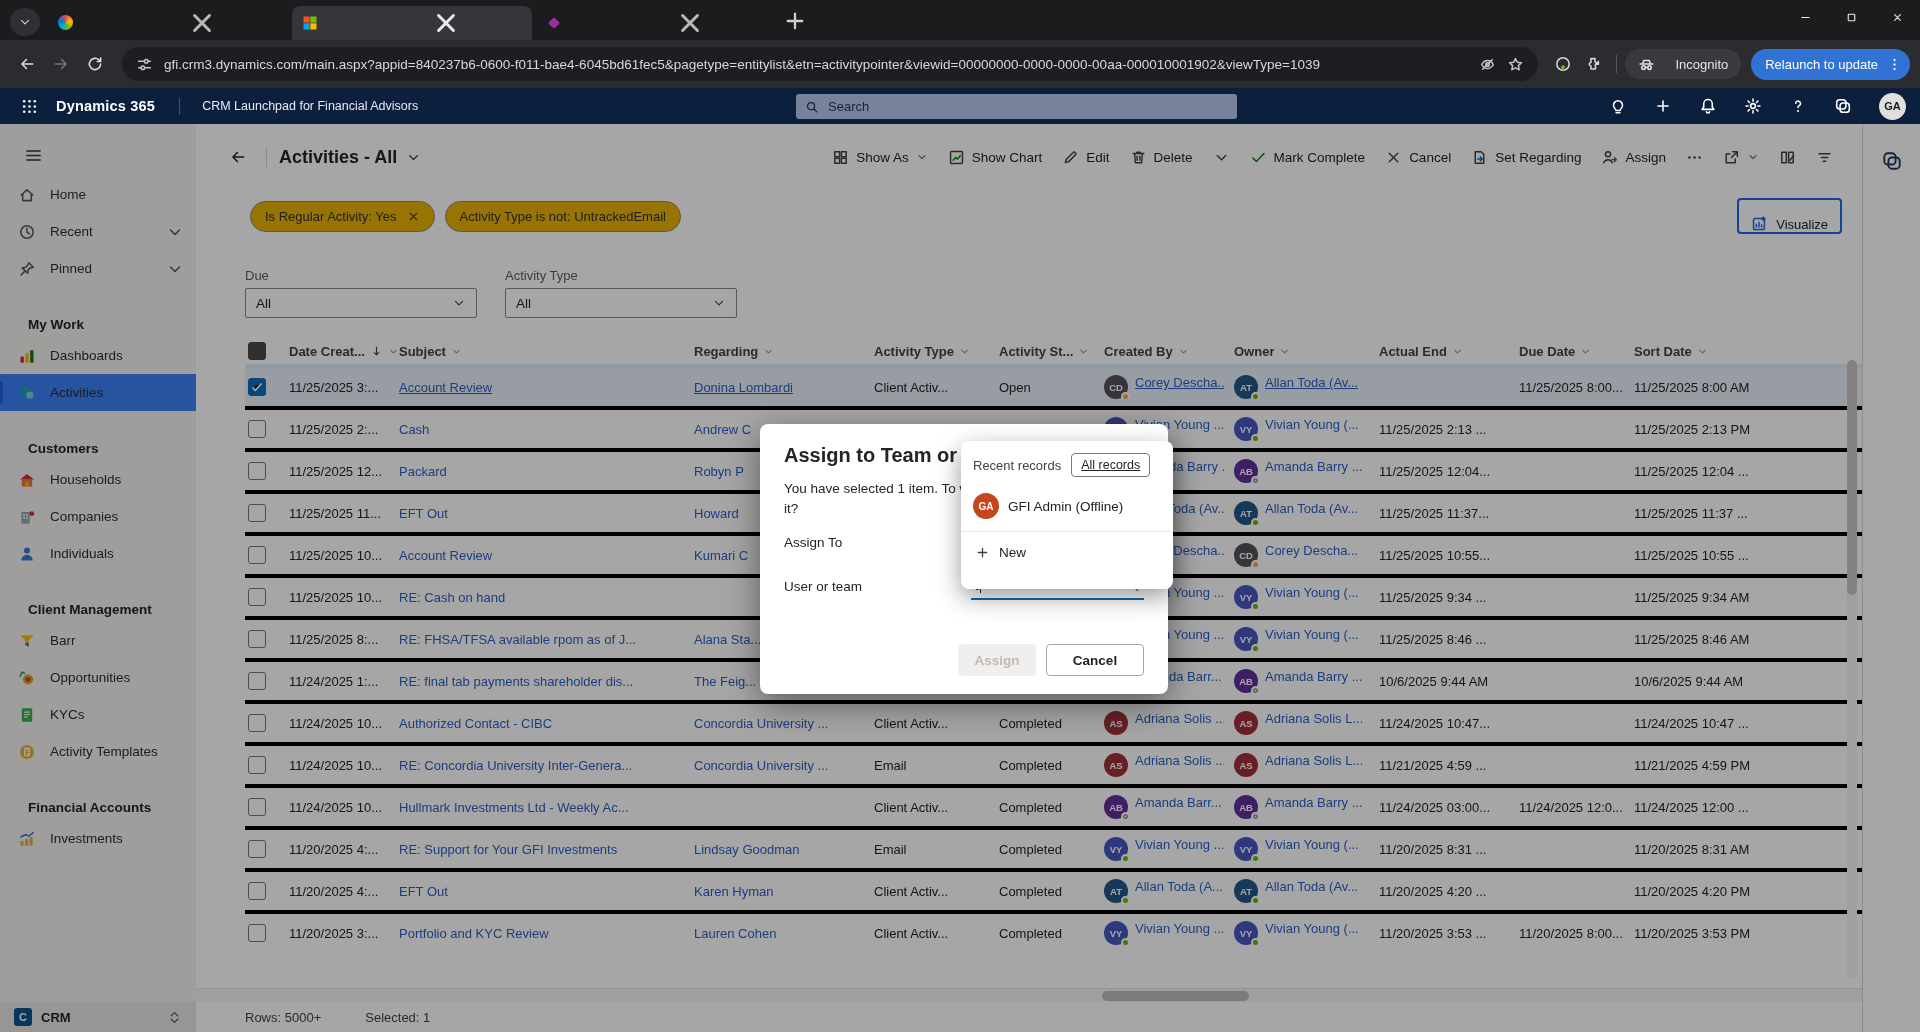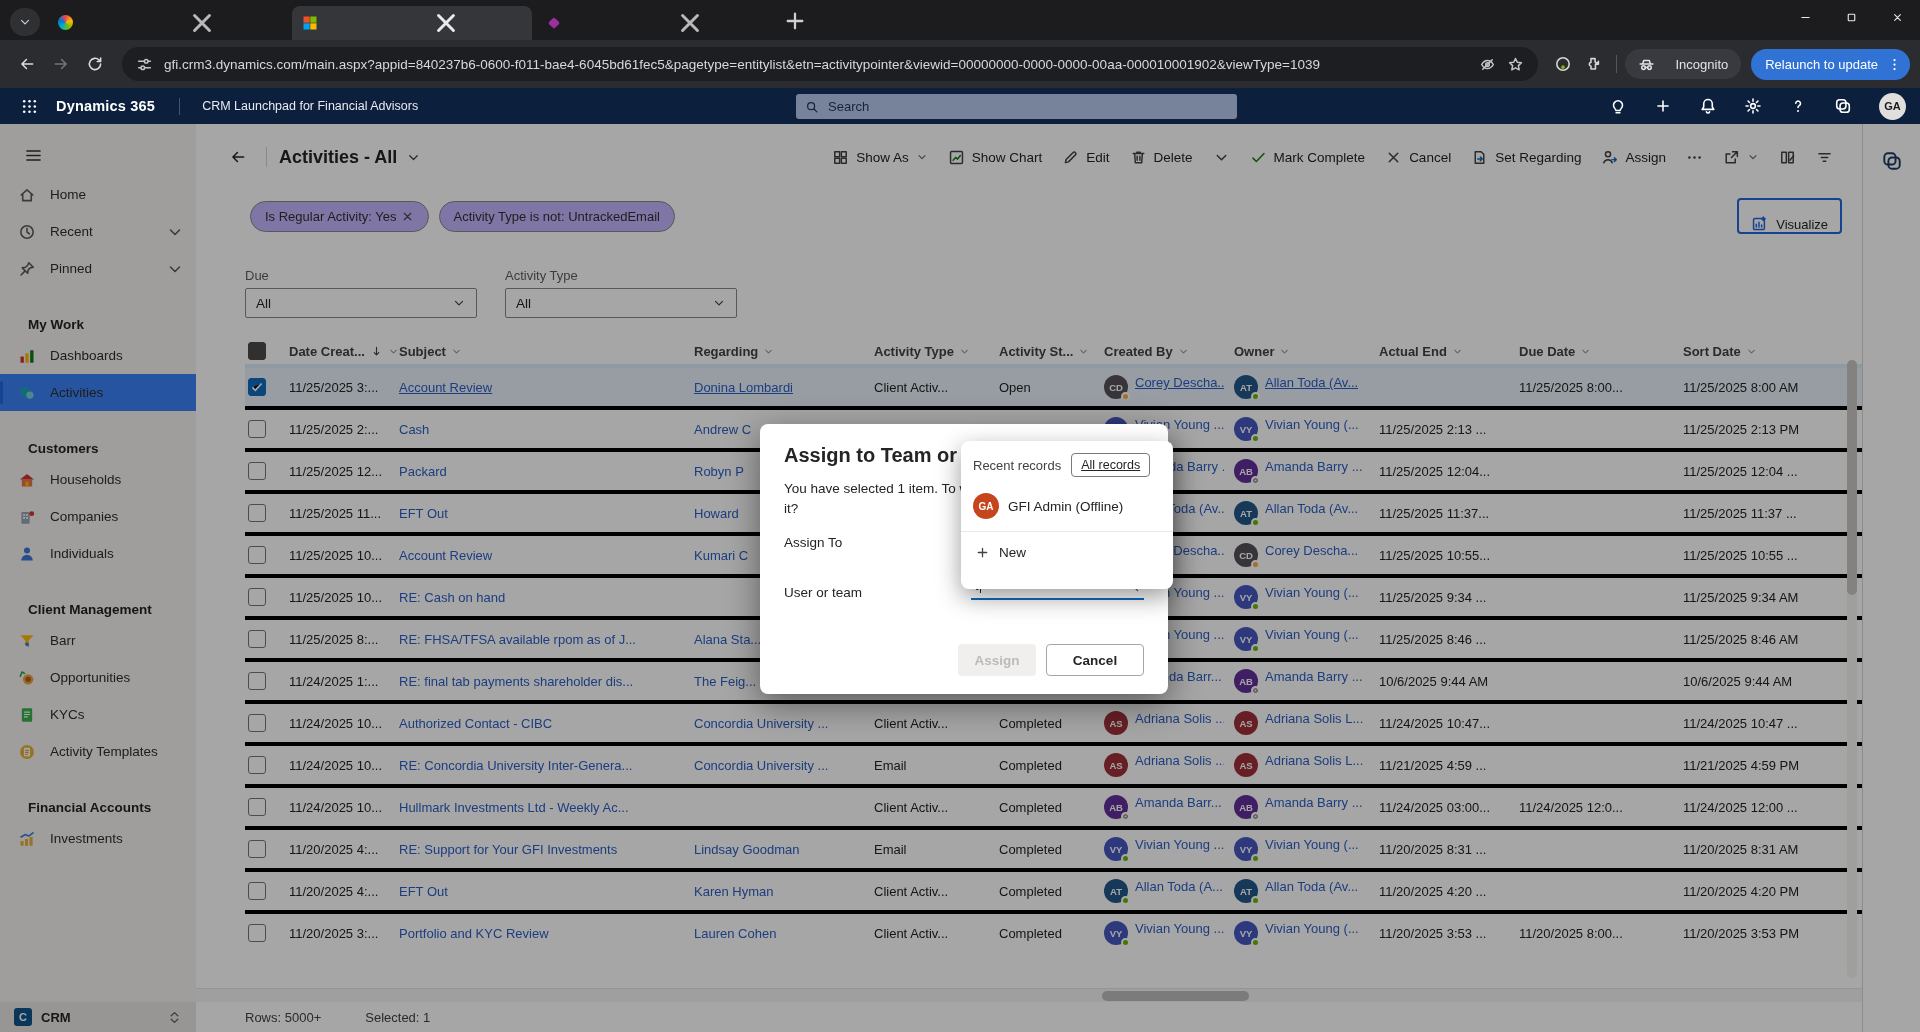--- a/index.html
+++ b/index.html
@@ -98,8 +98,8 @@
   .askbox .ic{width:17px;height:17px;color:#5b5b5b}
   .ask-ph{font-size:13.5px;color:#616161}
   .chips{display:flex;gap:10px;margin-left:22px}
-  .chip{height:31px;border:1px solid #8a8886;border-radius:16px;display:flex;align-items:center;padding:0 14px;gap:4px;
-        font-size:13px;color:#323130;background:#c4b5fd}
+  .chip{height:31px;border:1px solid #8a8886;border-radius:16px;display:flex;align-items:center;padding:0 14px;gap:10px;
+        font-size:13px;color:#323130;background:#eab308}
   .chip .ic{width:13px;height:13px;color:#424242}
   .visualize{margin-left:auto;height:36px;border:2px solid #2266e3;border-radius:4px;display:flex;align-items:flex-end;
              gap:8px;padding:0 12px;font-size:13px;color:#242424;background:#fff}

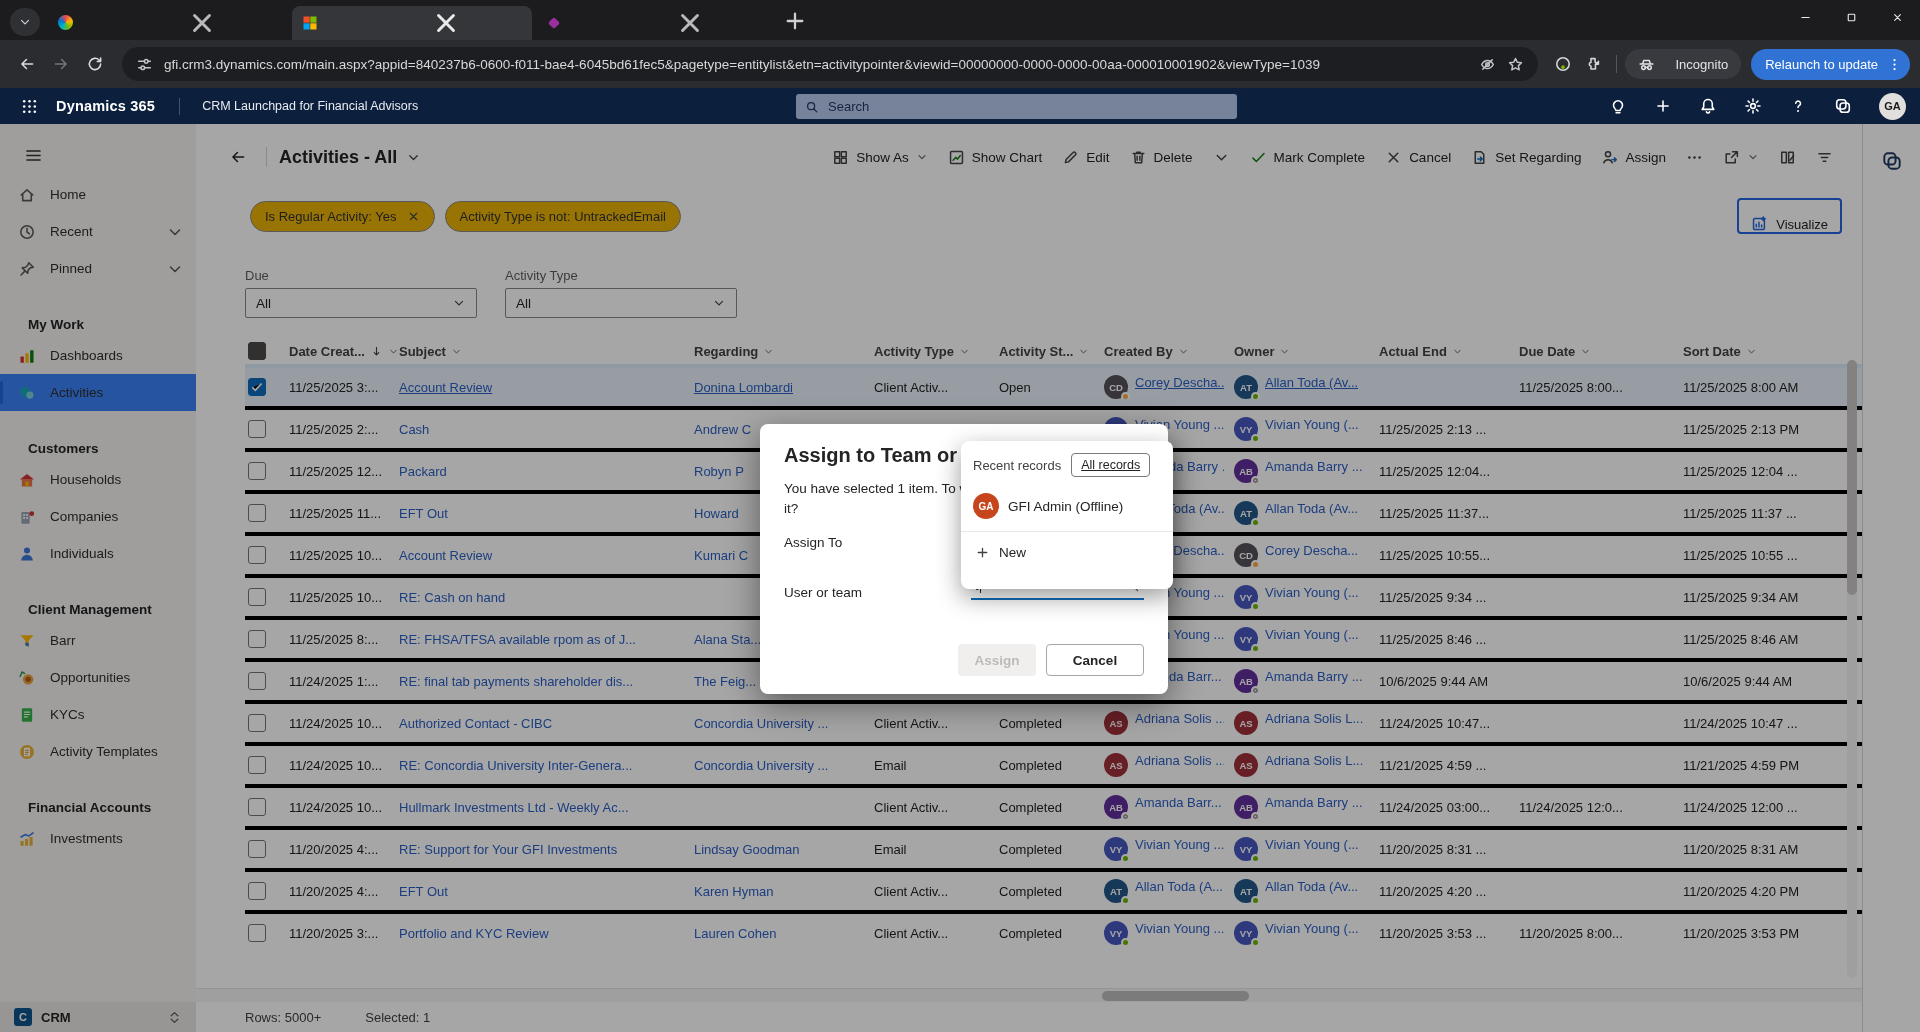--- a/index.html
+++ b/index.html
@@ -121,7 +121,7 @@
   .g-row{display:flex;height:42px;align-items:center;border-top:4px solid #000000}
   .g-row.sel{background:#e9f2fb;border-color:#dcebf9}
   .w-cb{width:44px;padding-left:3px}.w-dc{width:110px}.w-su{width:295px}.w-re{width:180px}.w-ty{width:125px}
-  .w-st{width:105px}.w-pc{width:130px}.w-po{width:145px}.w-ae{width:140px}.w-dd{width:164px}.w-sd{width:160px}
+  .w-st{width:105px}.w-pc{width:130px}.w-po{width:145px}.w-ae{width:140px}.w-dd{width:115px}.w-sd{width:160px}
   .cbx{width:18px;height:18px;border:1px solid #767676;border-radius:3px;background:#fff;display:flex;
        align-items:center;justify-content:center}
   .cbx.all{background:#4c4a48;border-color:#4c4a48}

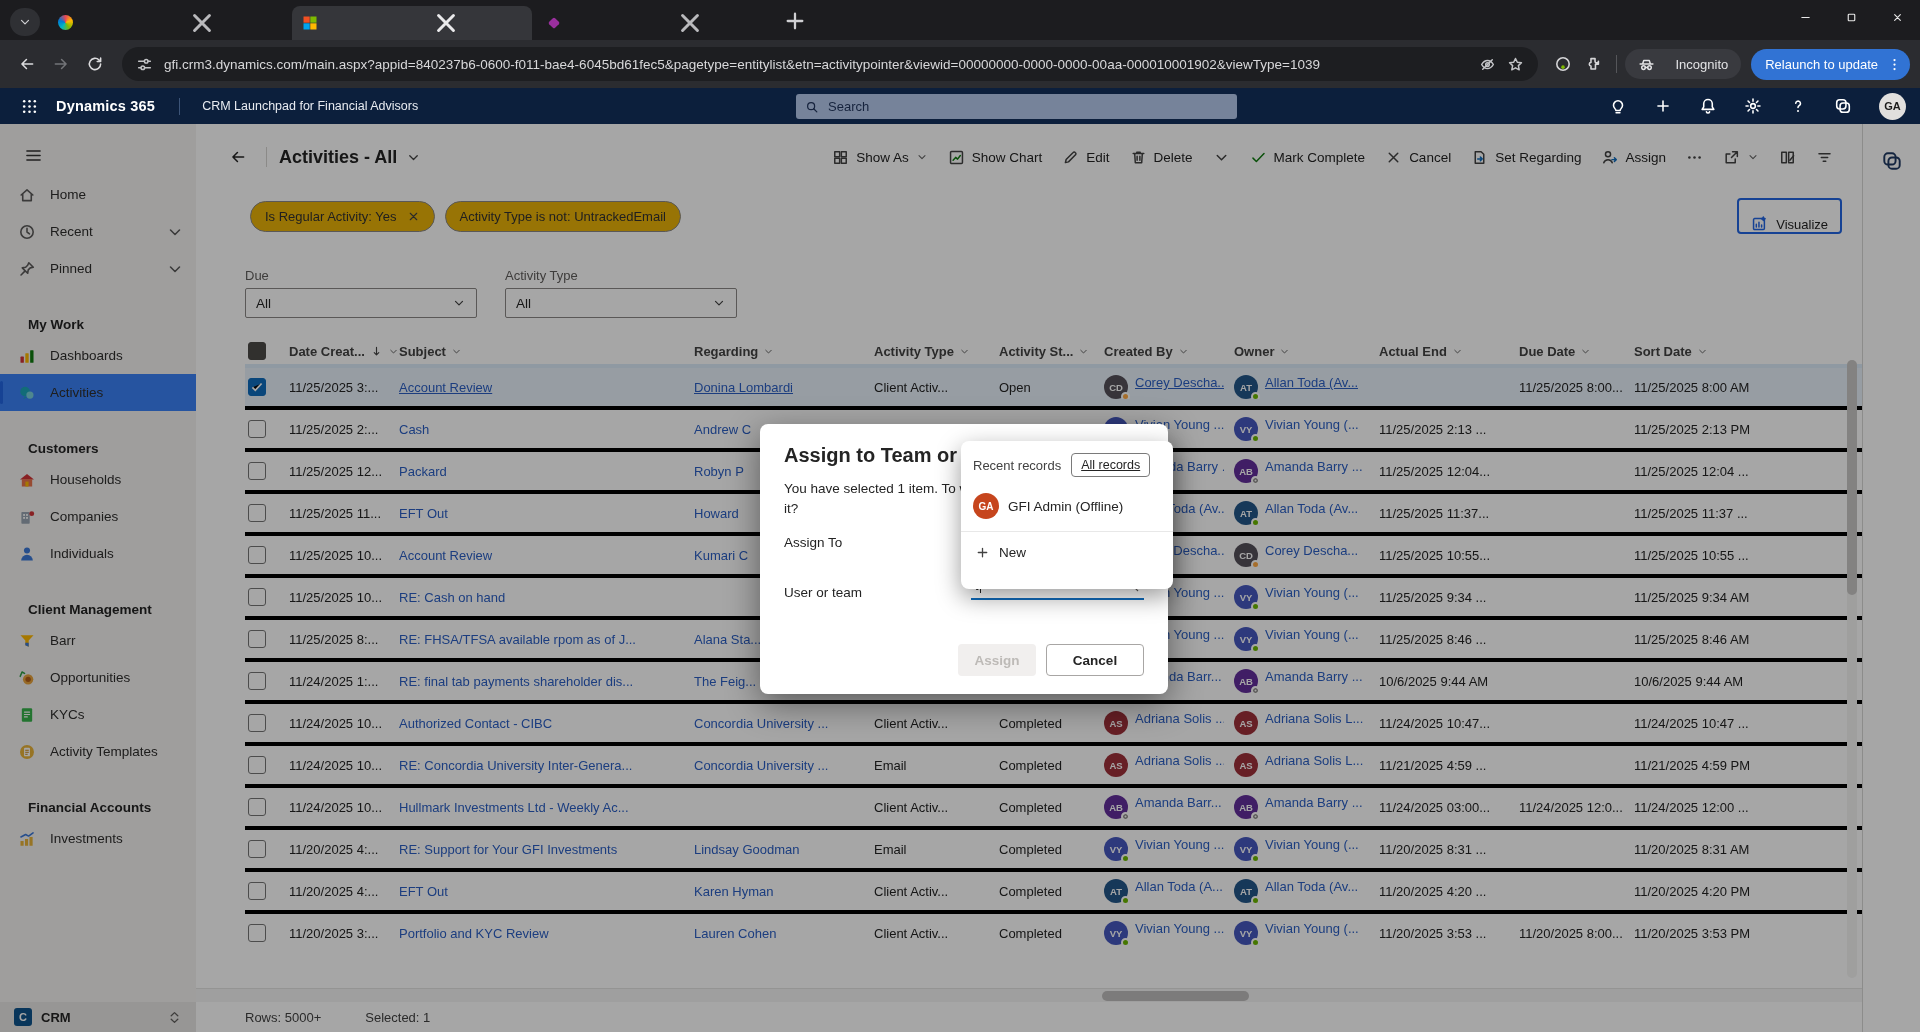--- a/index.html
+++ b/index.html
@@ -155,7 +155,7 @@
   .dlg-title{font-size:20px;font-weight:600;color:#242424;white-space:nowrap}
   .dlg-body{margin-top:12px;font-size:13.5px;color:#242424;line-height:20px;white-space:nowrap}
   .dlg-label{margin-top:16px;font-size:13.5px;color:#242424}
-  .dlg-row{margin-top:22px;display:flex;align-items:flex-end}
+  .dlg-row{margin-top:22px;display:flex;align-items:center}
   .dlg-label2{font-size:13.5px;color:#242424;width:190px}
   .lookup{width:176px;height:28px;border-bottom:2px solid #0f6cbd;display:flex;align-items:center;padding:0 4px}
   .lookup-val{font-size:13.5px;color:#242424}

